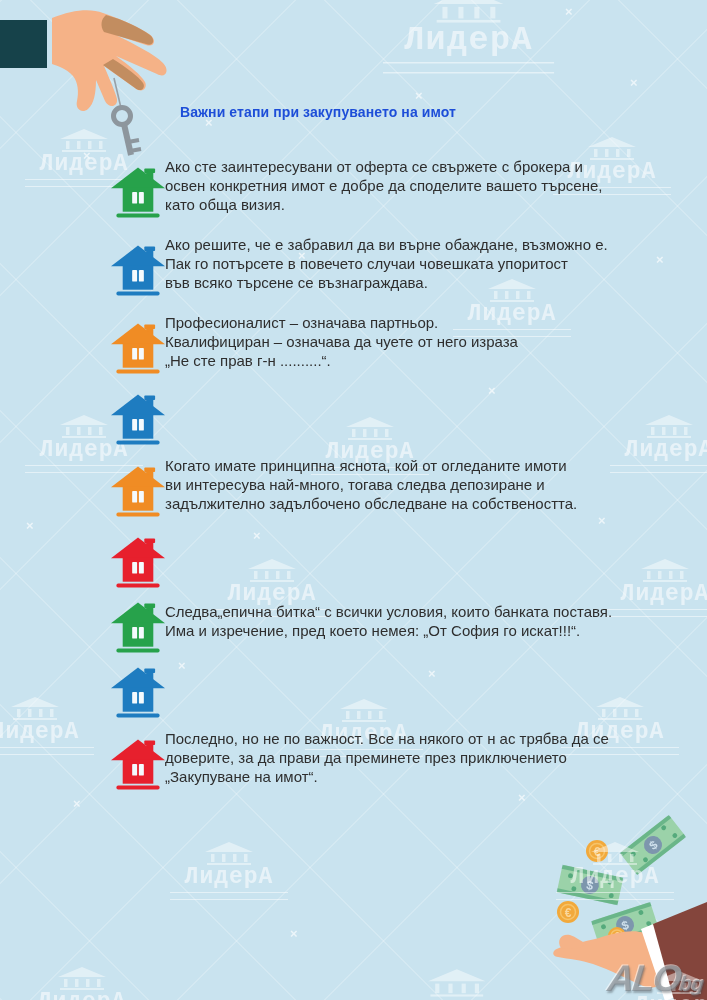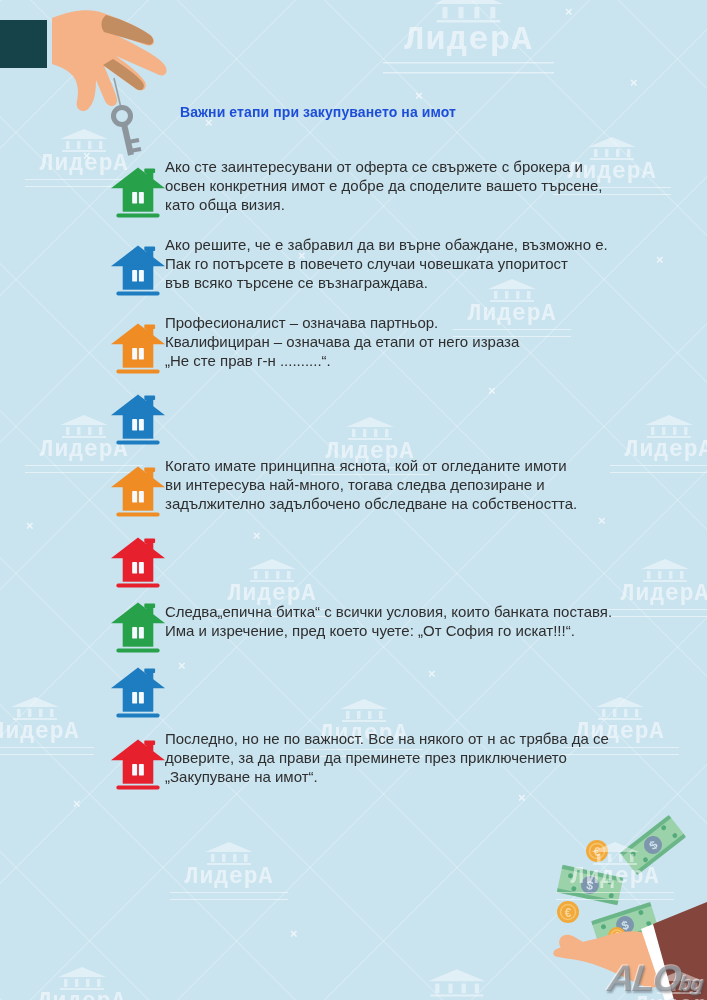--- a/index.html
+++ b/index.html
@@ -357,7 +357,7 @@
       <rect x="6" y="55" width="48" height="4.5" rx="2" fill="currentColor"></rect>
     </svg>
     <p class="step-text">Професионалист – означава партньор.
-Квалифициран – означава да етапи от него израза
+Квалифициран – означава да чуете от него израза
 „Не сте прав г-н ..........“.</p>
   </div>
 

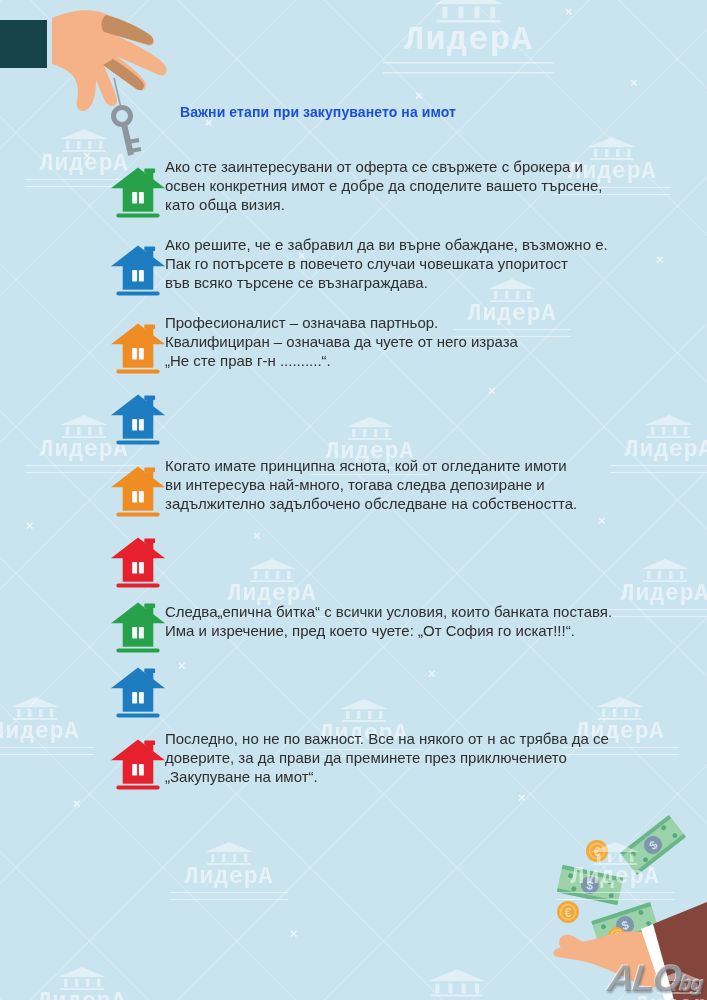--- a/index.html
+++ b/index.html
@@ -412,7 +412,7 @@
       <rect x="6" y="55" width="48" height="4.5" rx="2" fill="currentColor"></rect>
     </svg>
     <p class="step-text">Следва„епична битка“ с всички условия, които банката поставя.
-Има и изречение, пред което чуете: „От София го искат!!!“.</p>
+Има и изречение, пред което немея: „От София го искат!!!“.</p>
   </div>
 
   <div class="step">

